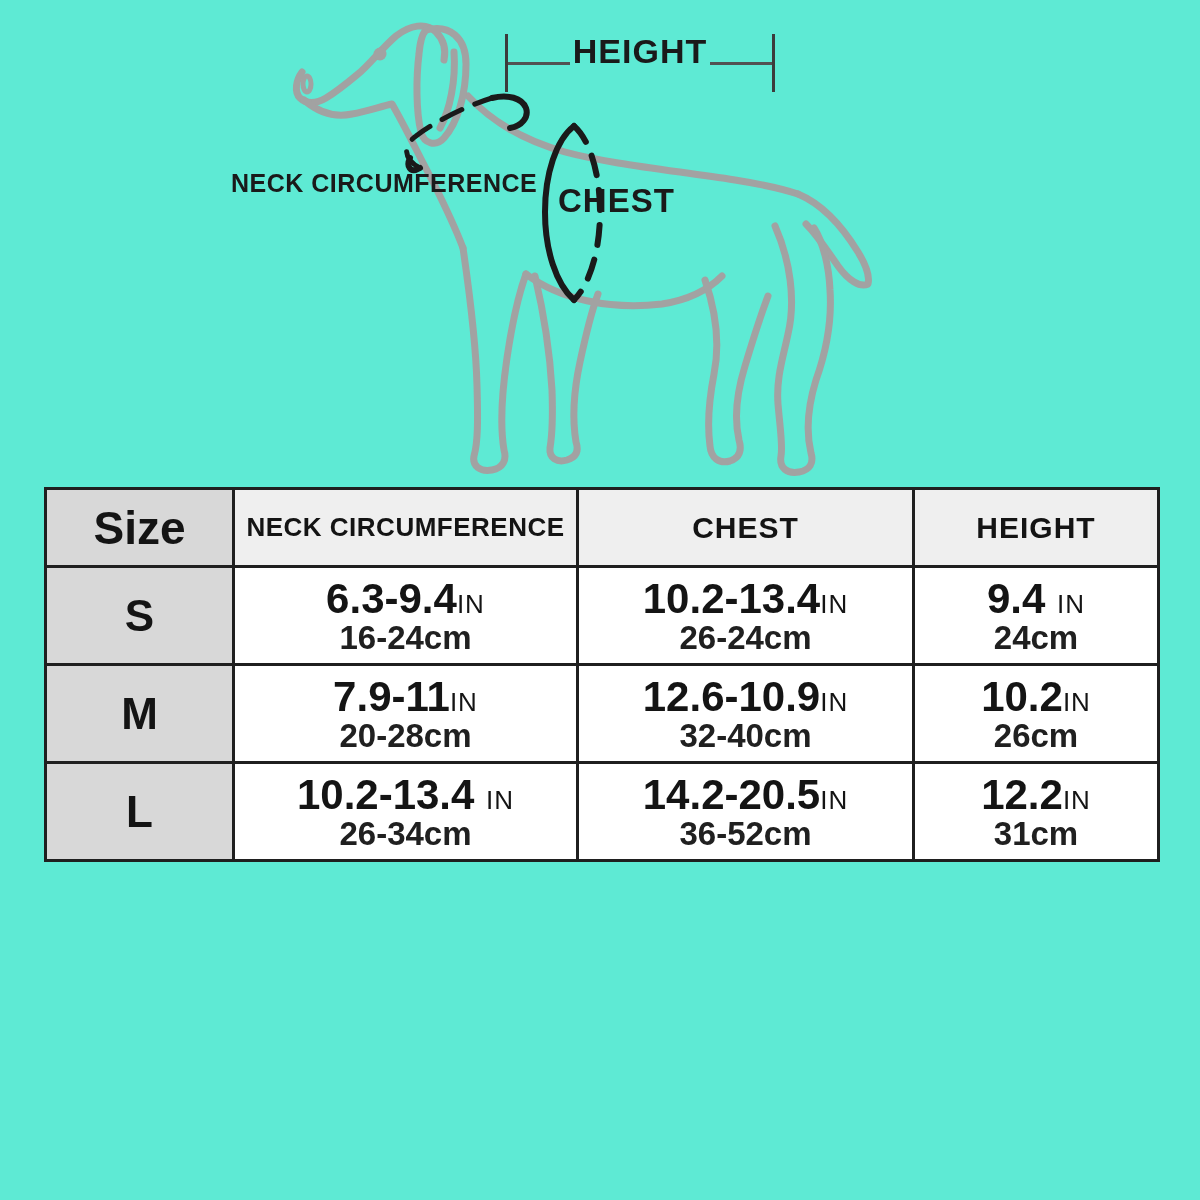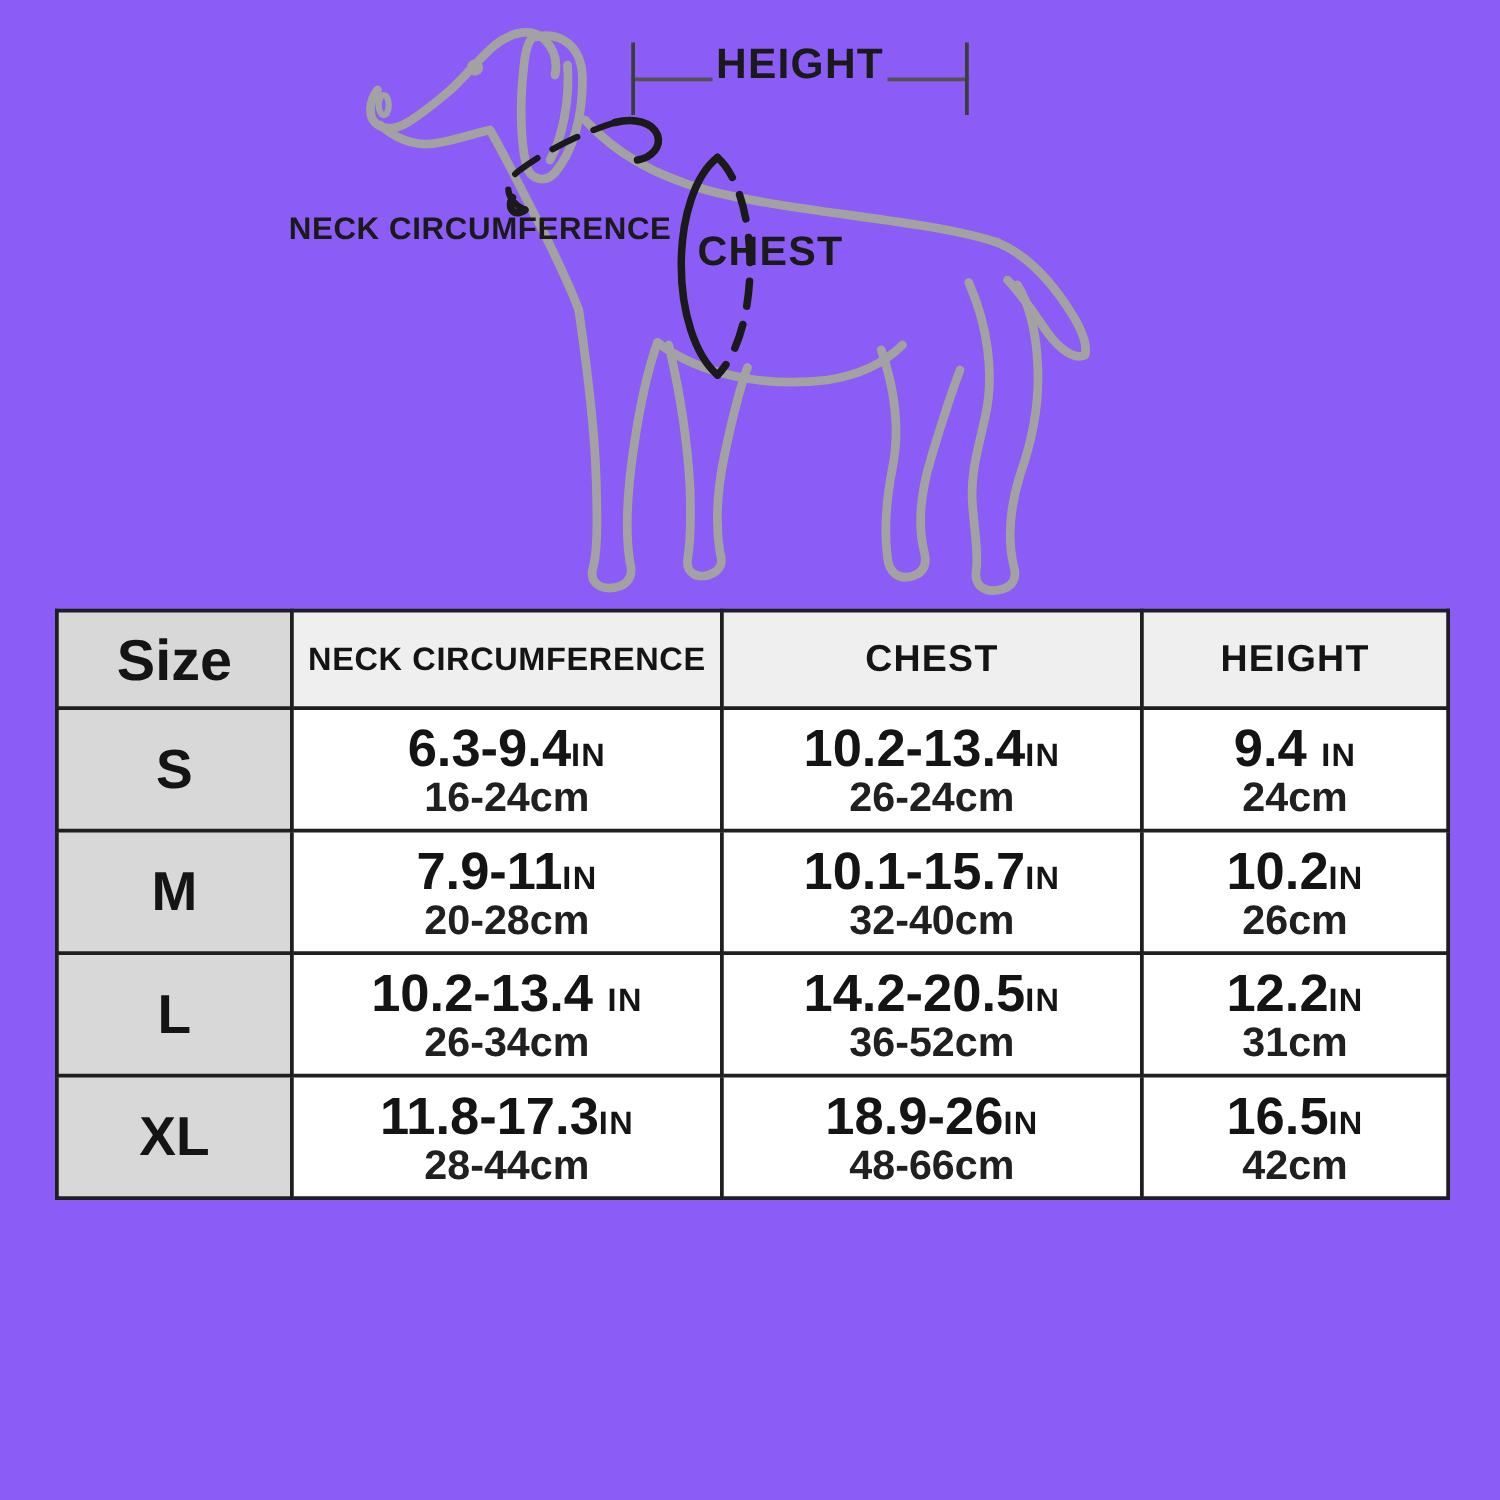--- a/index.html
+++ b/index.html
@@ -14,7 +14,7 @@
   *{margin:0;padding:0;box-sizing:border-box;}
   html,body{width:1200px;height:1200px;background:#fff;overflow:hidden;
     font-family:"Liberation Sans","DejaVu Sans",sans-serif;color:var(--textDark);}
-  .stage{position:relative;width:1200px;height:1200px;background:#8b5cf6;}
+  .stage{position:relative;width:1200px;height:1200px;background:#5eead4;}
 
   
   .diagram{position:absolute;left:0;top:0;width:1200px;height:487px;}

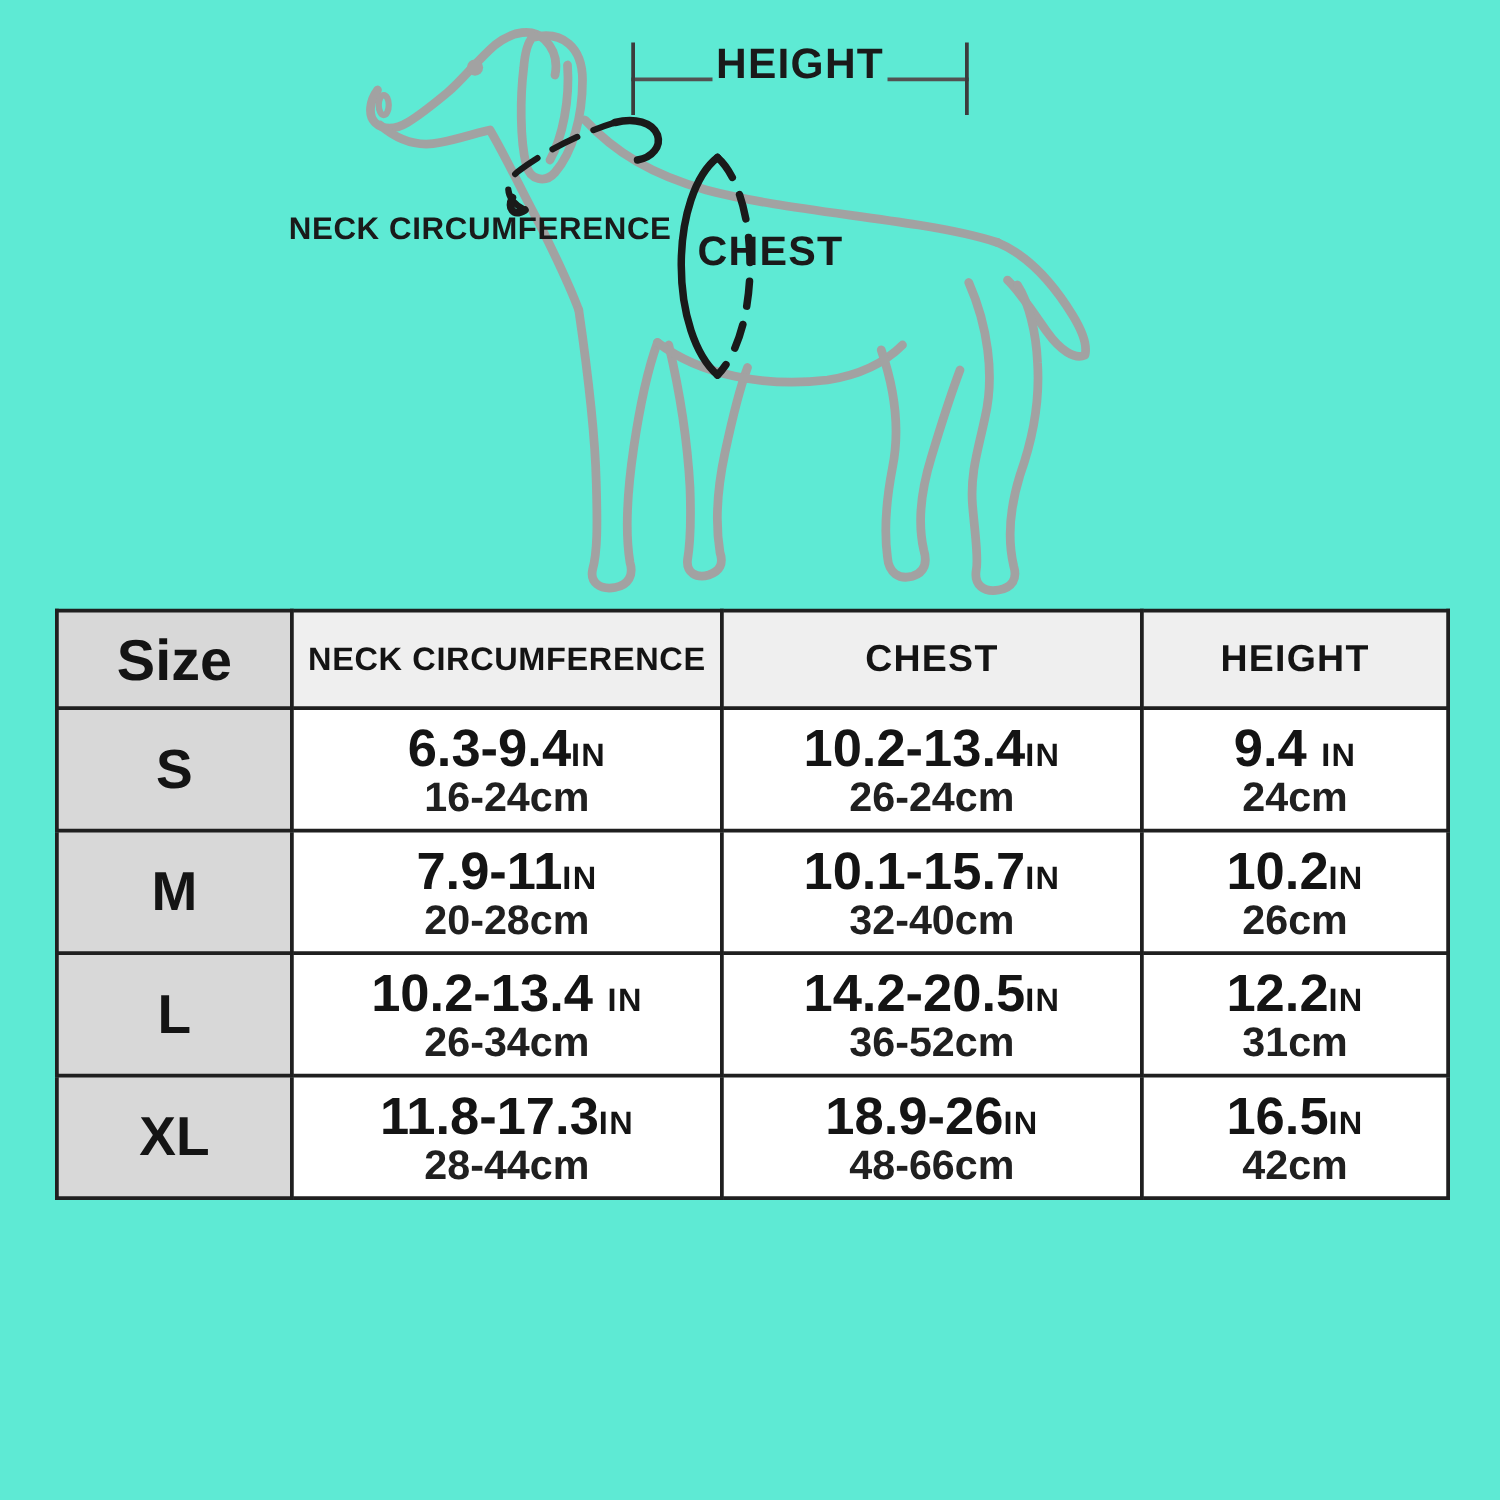--- a/index.html
+++ b/index.html
@@ -52,7 +52,7 @@
   th.size-cell{background:var(--sizeBg);font-size:44px;font-weight:700;}
   td.val-cell{background:var(--cellBg);}
   .in-line{font-size:42px;font-weight:700;line-height:1.04;white-space:nowrap;}
-  .in-line .unit{font-size:26px;font-weight:700;letter-spacing:1px;}
+  .in-line .unit{font-size:26px;font-weight:400;letter-spacing:1px;}
   .cm-line{font-size:33px;font-weight:700;line-height:1.0;color:#202020;white-space:nowrap;}
 </style>
 </head>

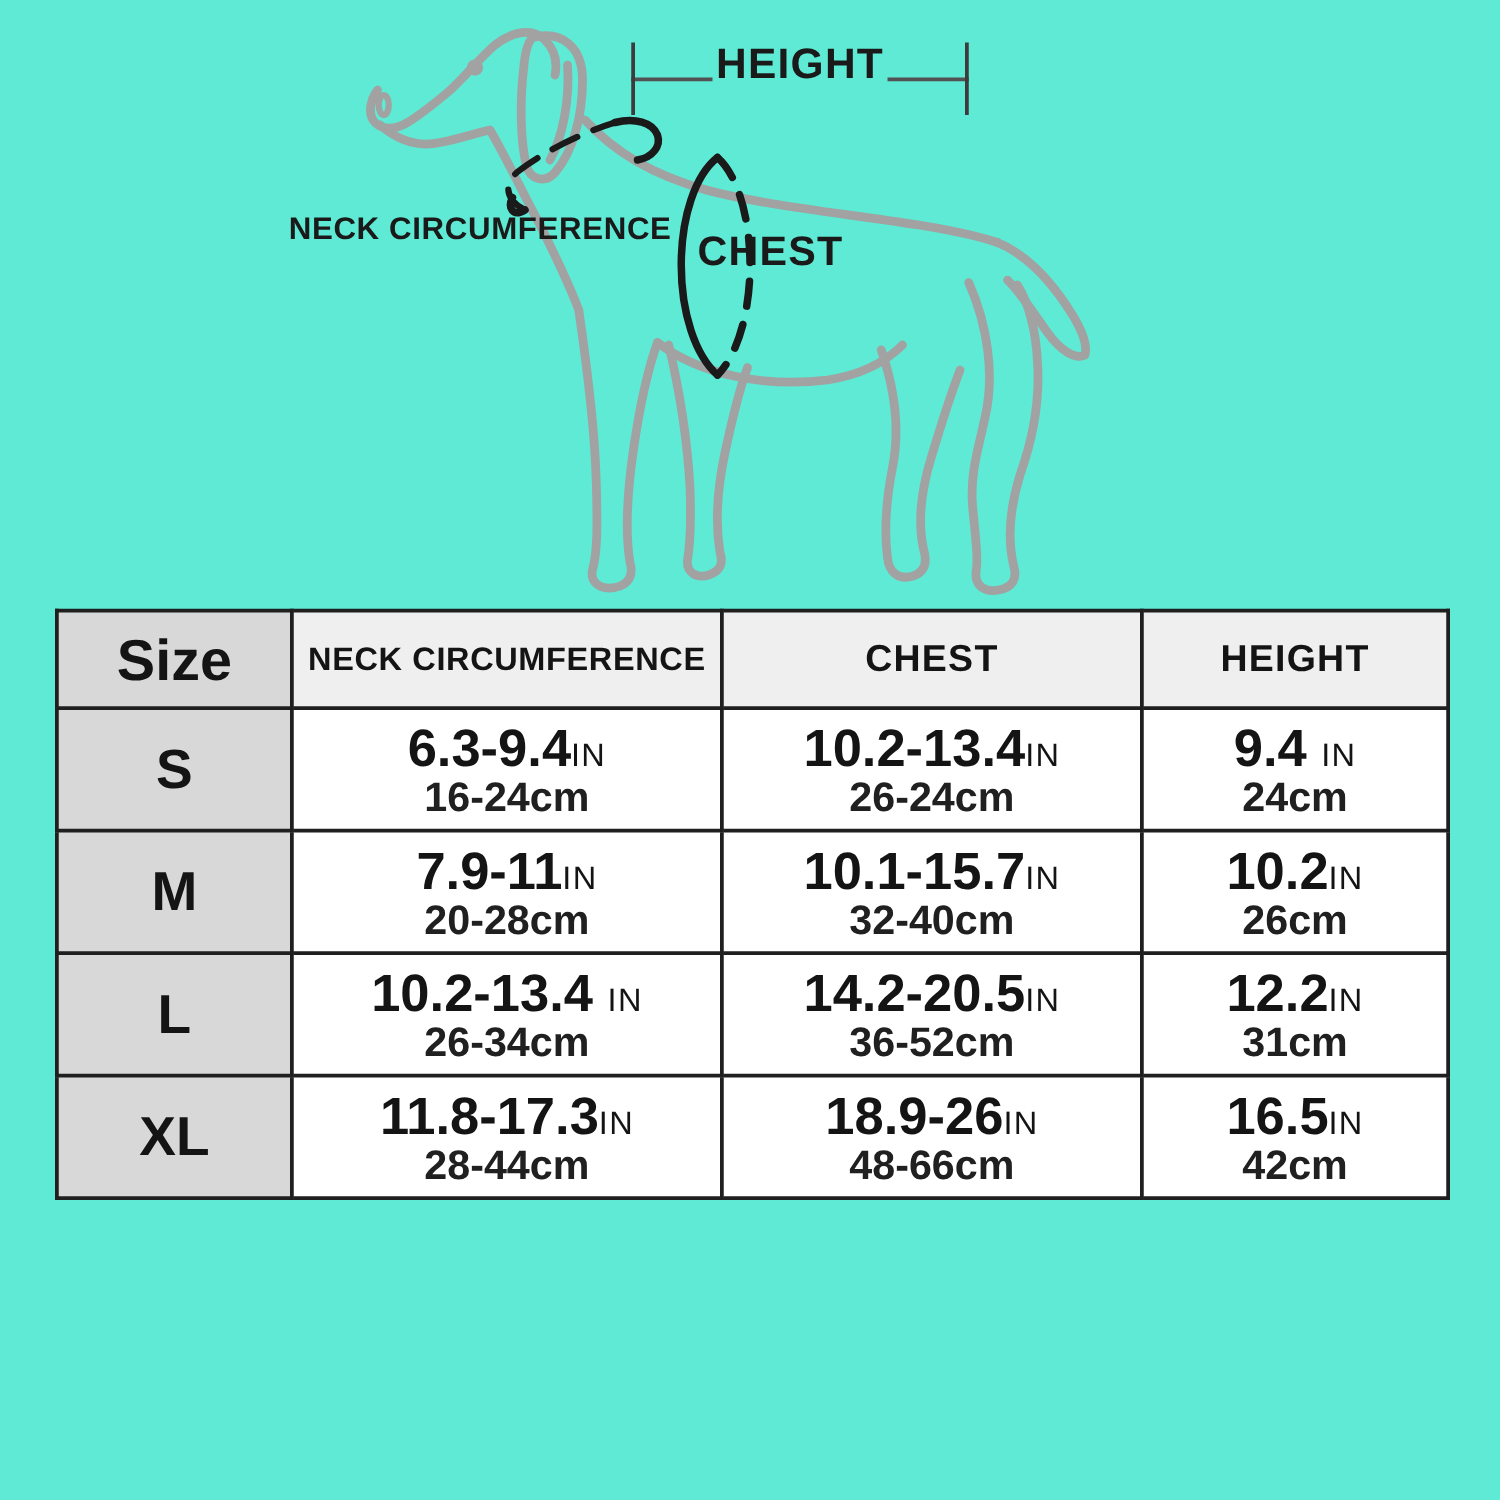--- a/index.html
+++ b/index.html
@@ -153,7 +153,7 @@
           <div class="cm-line">20-28cm</div>
         </td>
         <td class="val-cell">
-          <div class="in-line"><span>10.1-15.7</span><span class="unit">IN</span></div>
+          <div class="in-line"><span>12.6-10.9</span><span class="unit">IN</span></div>
           <div class="cm-line">32-40cm</div>
         </td>
         <td class="val-cell">

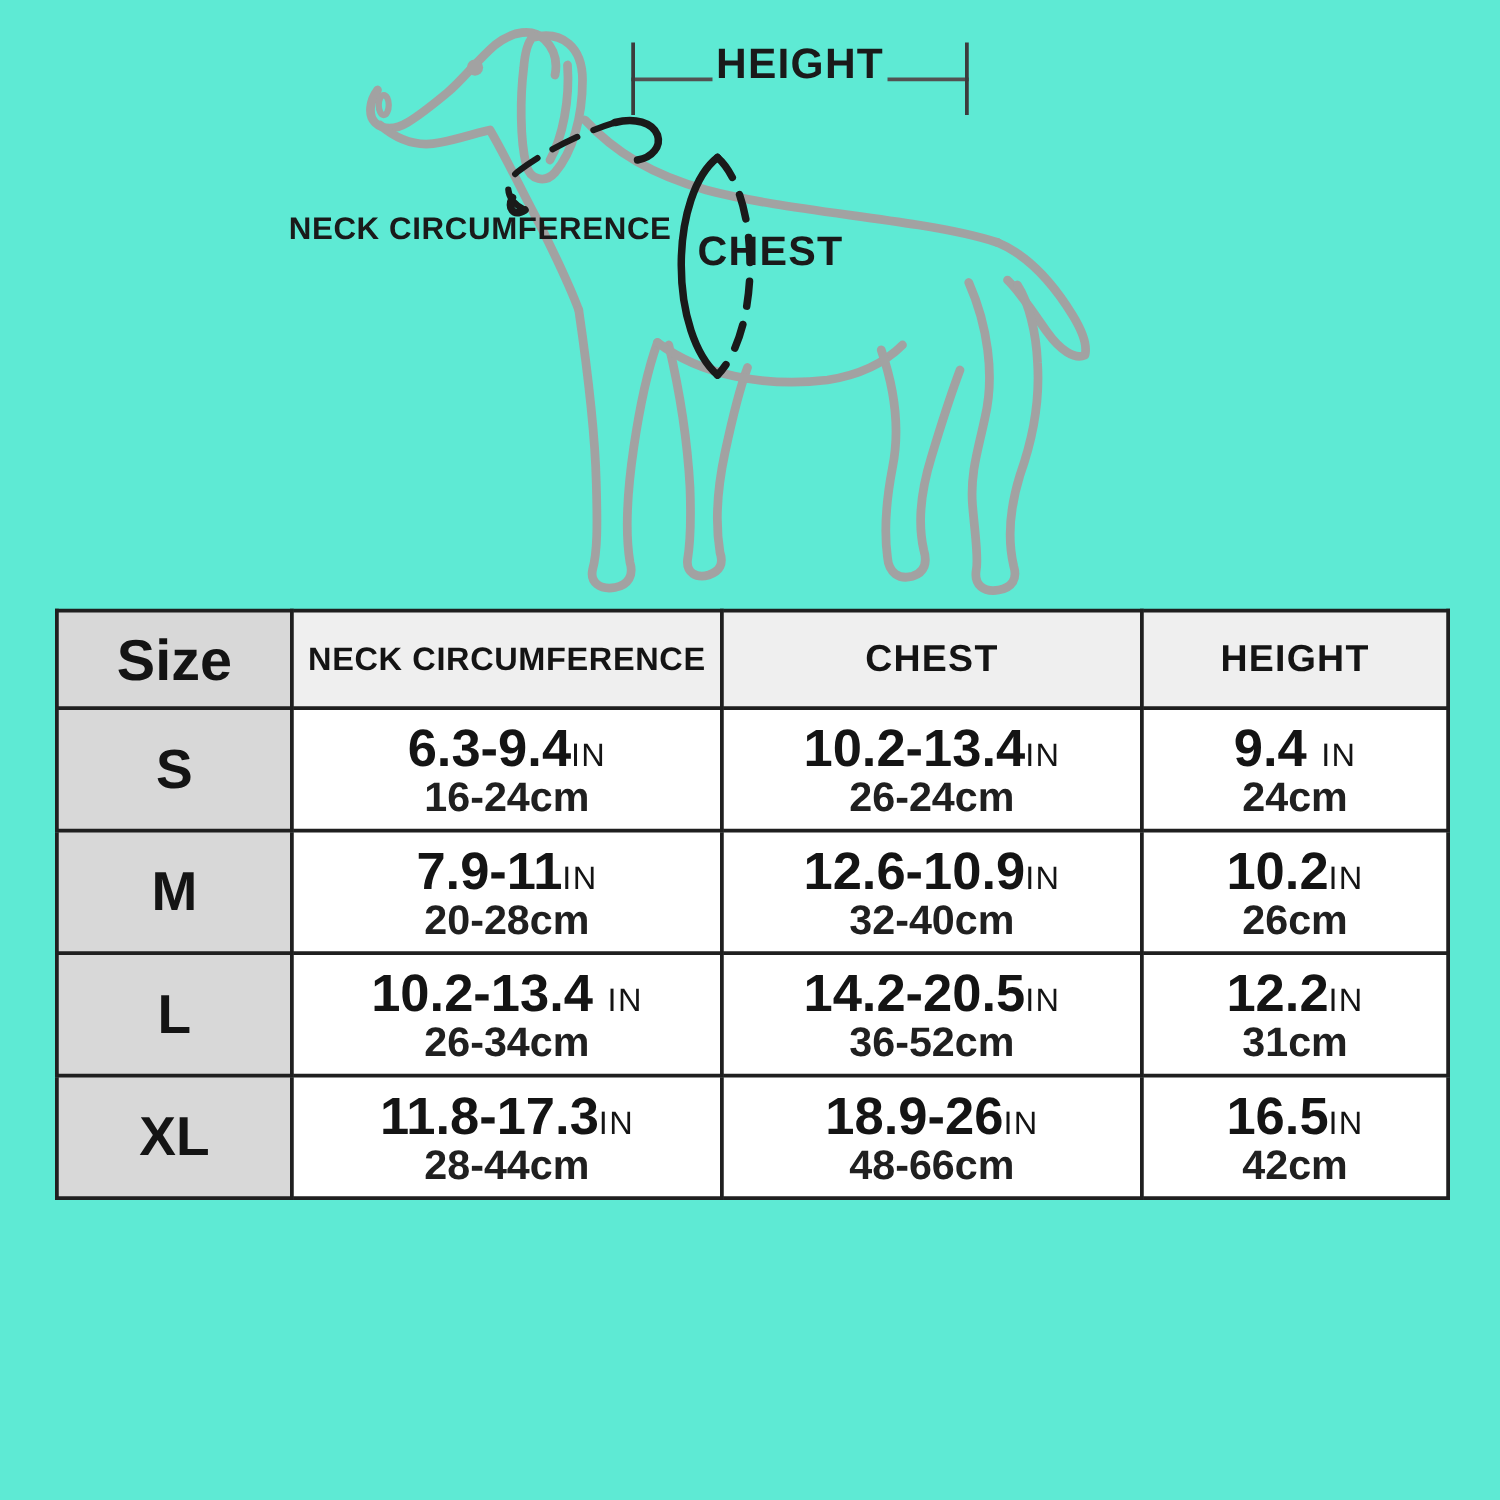--- a/index.html
+++ b/index.html
@@ -176,21 +176,6 @@
           <div class="cm-line">31cm</div>
         </td>
       </tr>
-      <tr>
-        <th class="size-cell">XL</th>
-        <td class="val-cell">
-          <div class="in-line"><span>11.8-17.3</span><span class="unit">IN</span></div>
-          <div class="cm-line">28-44cm</div>
-        </td>
-        <td class="val-cell">
-          <div class="in-line"><span>18.9-26</span><span class="unit">IN</span></div>
-          <div class="cm-line">48-66cm</div>
-        </td>
-        <td class="val-cell">
-          <div class="in-line"><span>16.5</span><span class="unit">IN</span></div>
-          <div class="cm-line">42cm</div>
-        </td>
-      </tr>
     </tbody>
   </table>
 </div>

